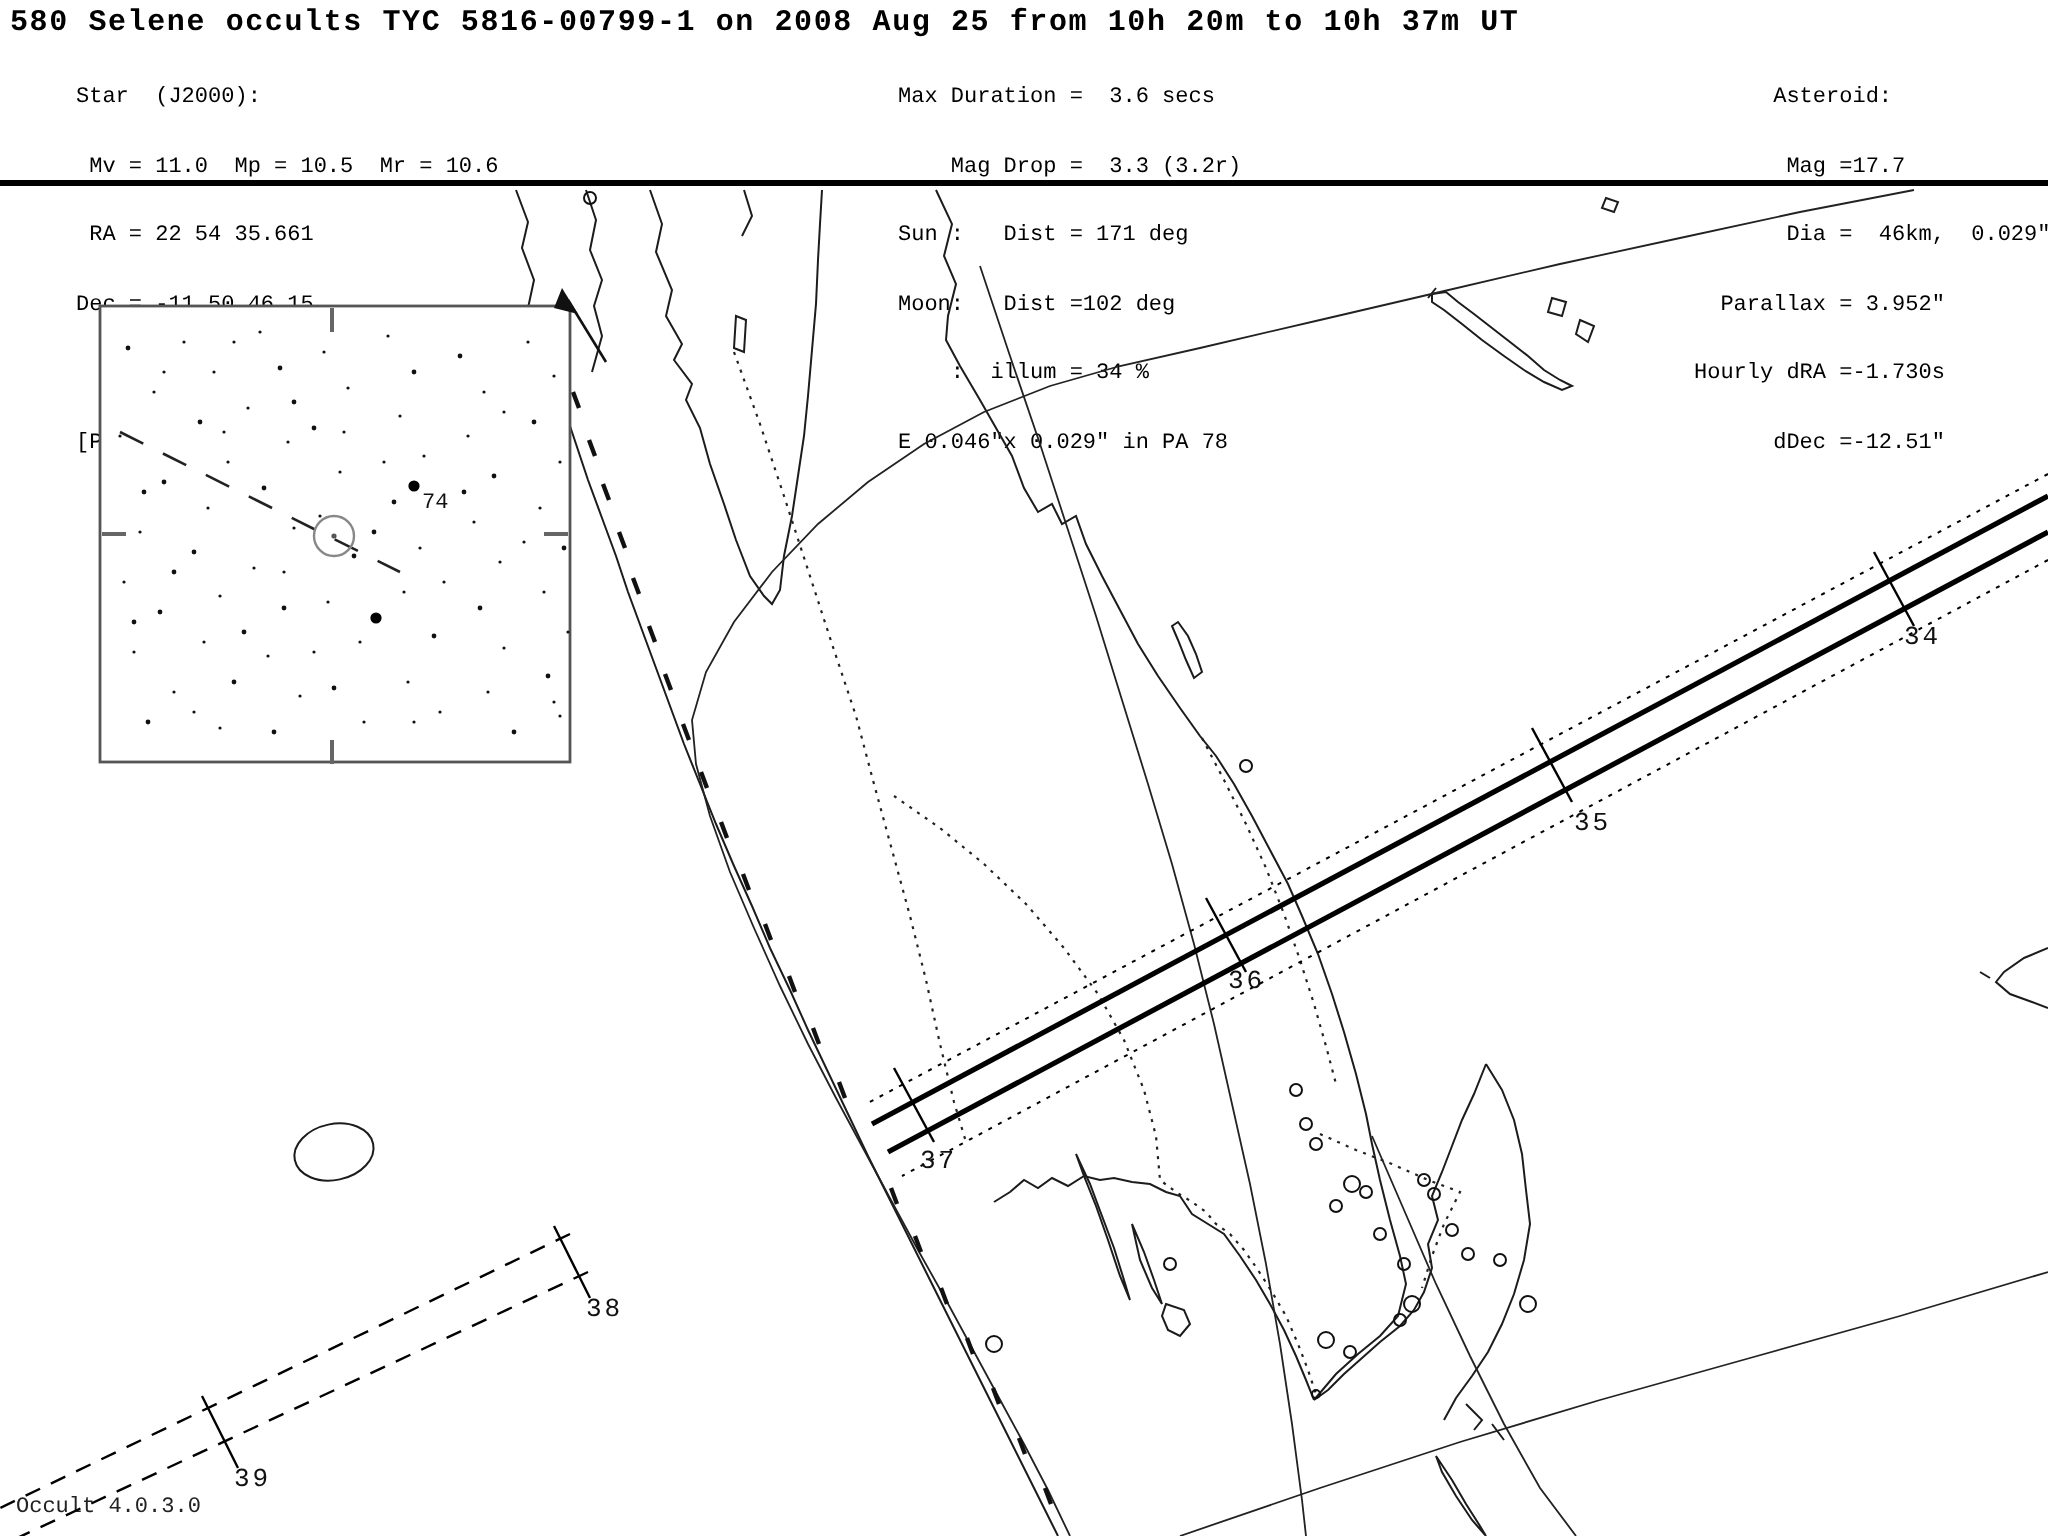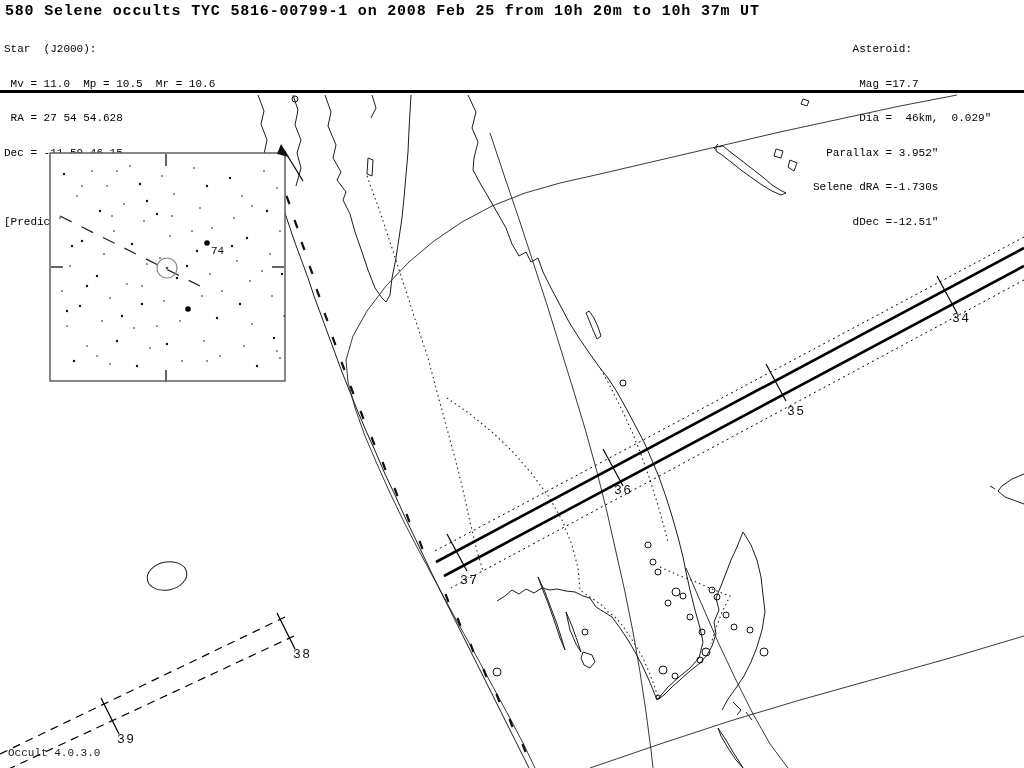--- a/index.html
+++ b/index.html
@@ -23,7 +23,7 @@
 
 <div id="stage">
 
-  <div class="title">580 Selene occults TYC 5816-00799-1 on 2008 Feb 25 from 10h 20m to 10h 37m UT</div>
+  <div class="title">580 Selene occults TYC 5816-00799-1 on 2008 Aug 25 from 10h 20m to 10h 37m UT</div>
 
   <div id="hleft" class="hblock">
     <div>Star  (J2000):</div>

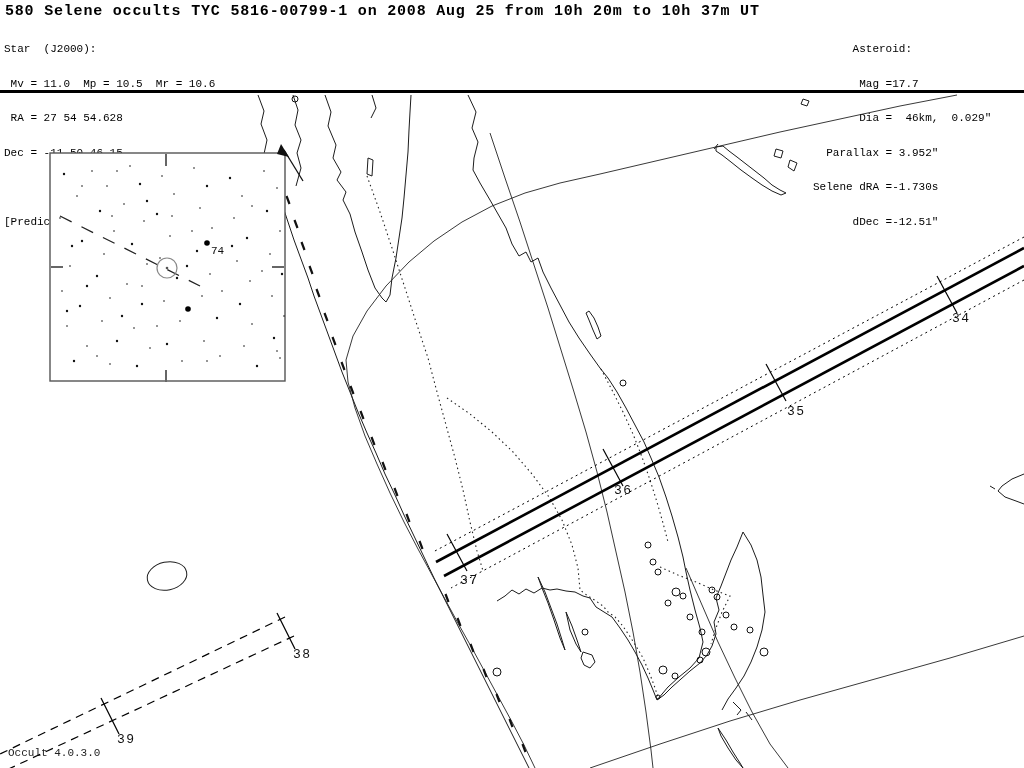--- a/index.html
+++ b/index.html
@@ -8,7 +8,7 @@
   .title{position:absolute;left:5px;top:3px;font-size:15px;font-weight:bold;
          letter-spacing:.8px;white-space:pre;}
   .hblock{position:absolute;top:21px;font-size:11px;line-height:11.5px;white-space:pre;}
-  .hblock div{min-height:11.5px;}
+  .hblock div{min-height:11.5px;margin-left:34px;}
   #hleft{left:4px;}
   #hmid{left:415px;}
   #hright{left:813px;}

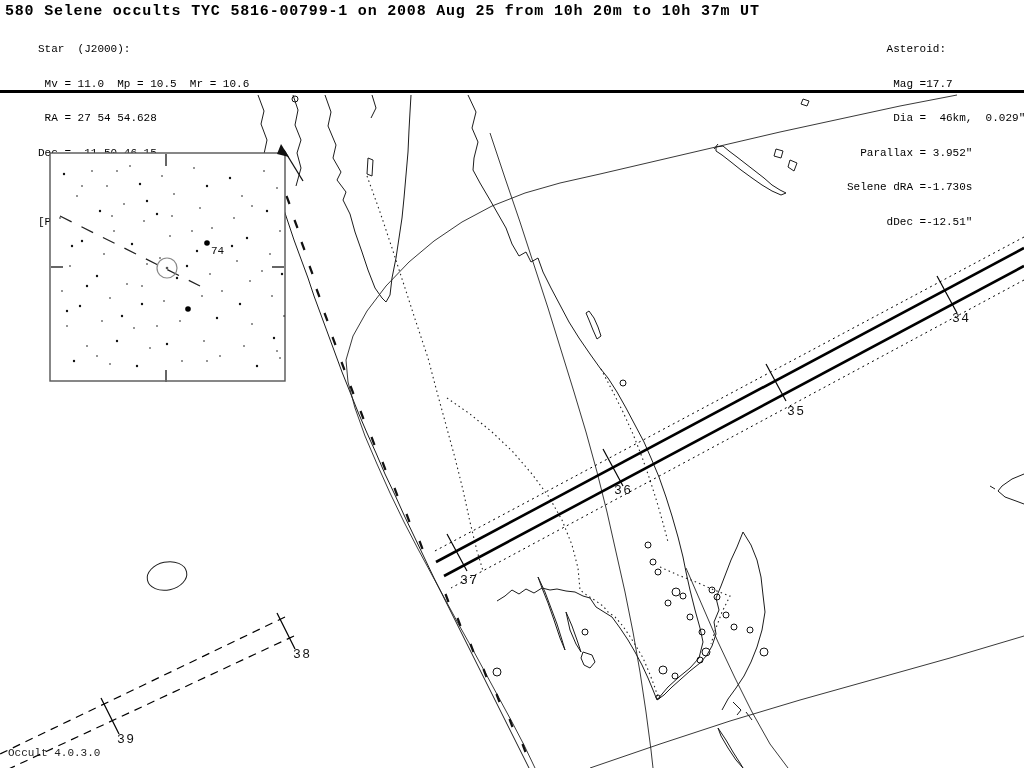--- a/index.html
+++ b/index.html
@@ -34,6 +34,14 @@
     <div>[Prediction of 2008 Jul 25.0]</div>
   </div>
 
+  <div id="hmid" class="hblock">
+    <div>Max Duration =  3.6 secs</div>
+    <div>    Mag Drop =  3.3 (3.2r)</div>
+    <div>Sun :   Dist = 171 deg</div>
+    <div>Moon:   Dist =102 deg</div>
+    <div>    :  illum = 34 %</div>
+    <div>E 0.046"x 0.029" in PA 78</div>
+  </div>
 
   <div id="hright" class="hblock">
     <div>      Asteroid:</div>

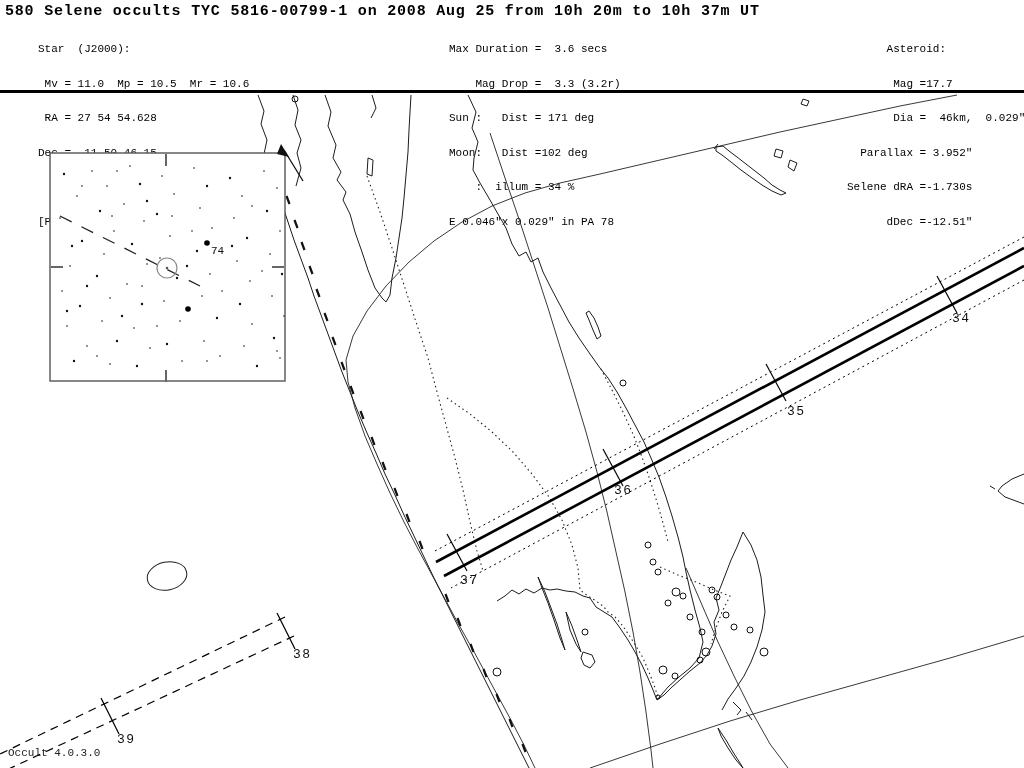--- a/index.html
+++ b/index.html
@@ -28,7 +28,7 @@
   <div id="hleft" class="hblock">
     <div>Star  (J2000):</div>
     <div> Mv = 11.0  Mp = 10.5  Mr = 10.6</div>
-    <div> RA = 27 54 54.628</div>
+    <div> RA = 22 54 35.661</div>
     <div>Dec = -11 50 46.15</div>
     <div> </div>
     <div>[Prediction of 2008 Jul 25.0]</div>

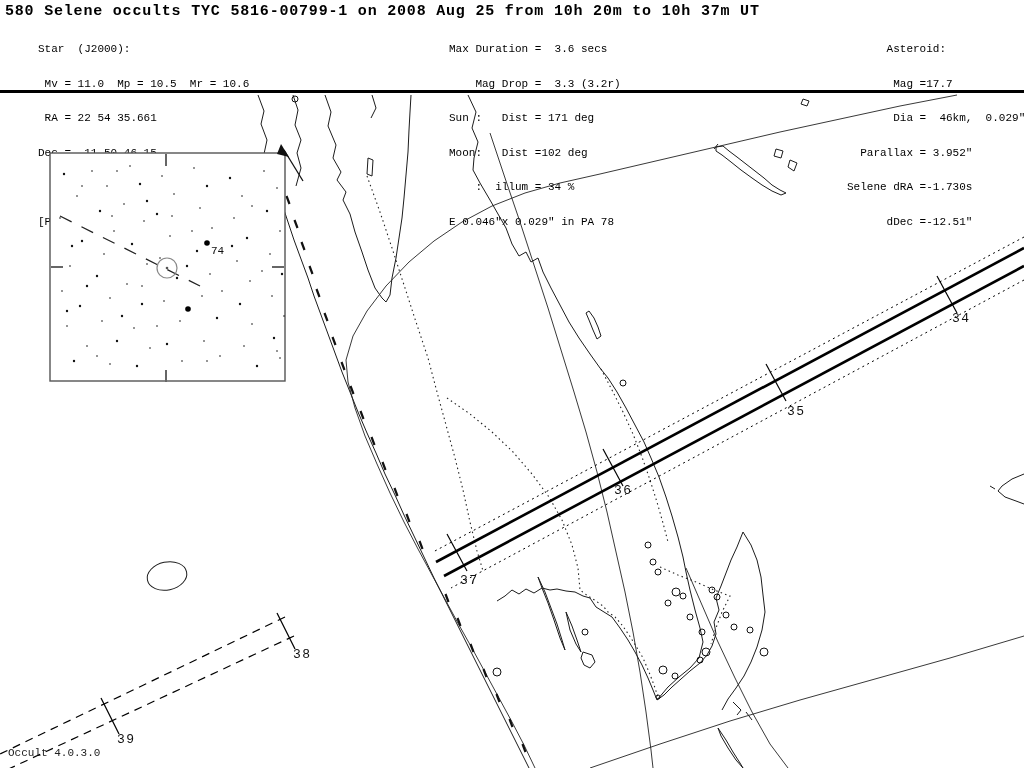--- a/index.html
+++ b/index.html
@@ -48,7 +48,7 @@
     <div>       Mag =17.7</div>
     <div>       Dia =  46km,  0.029"</div>
     <div>  Parallax = 3.952"</div>
-    <div>Selene dRA =-1.730s</div>
+    <div>Hourly dRA =-1.730s</div>
     <div>      dDec =-12.51"</div>
   </div>
 

